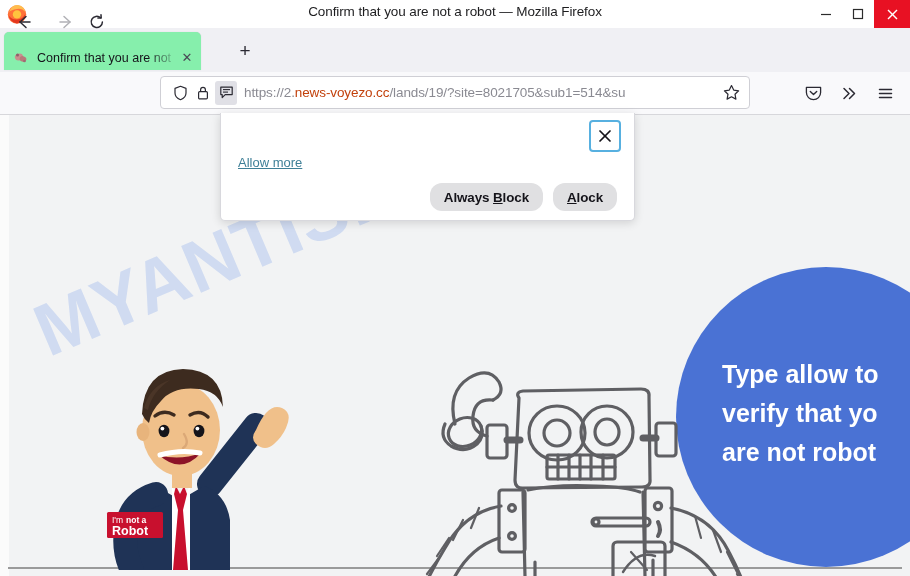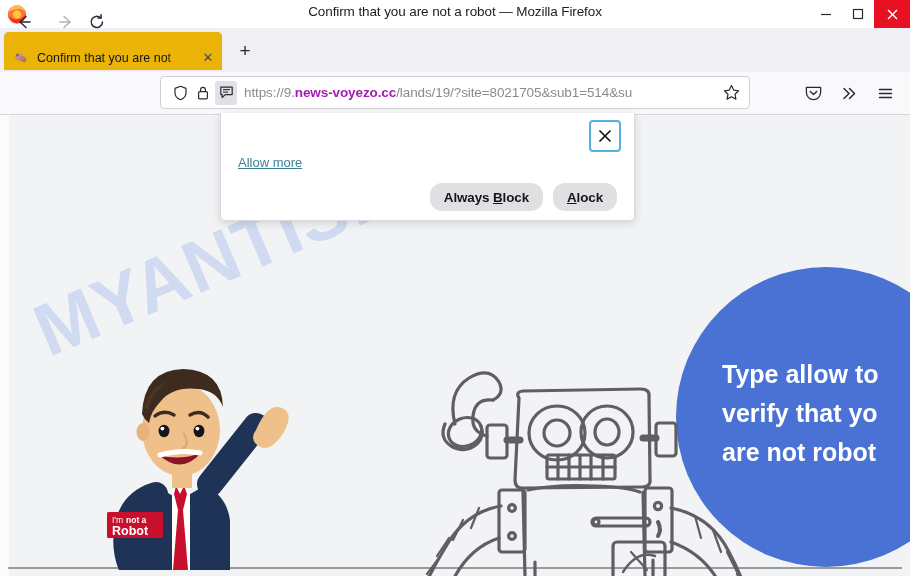--- a/index.html
+++ b/index.html
@@ -78,9 +78,9 @@
   .tab {
     position: absolute;
     left: 4px; top: 4px;
-    width: 218px;
+    width: 197px;
     height: 38px;
-    background: #eab308;
+    background: #86efac;
     border-radius: 5px 5px 0 0;
     display: flex;
     align-items: center;

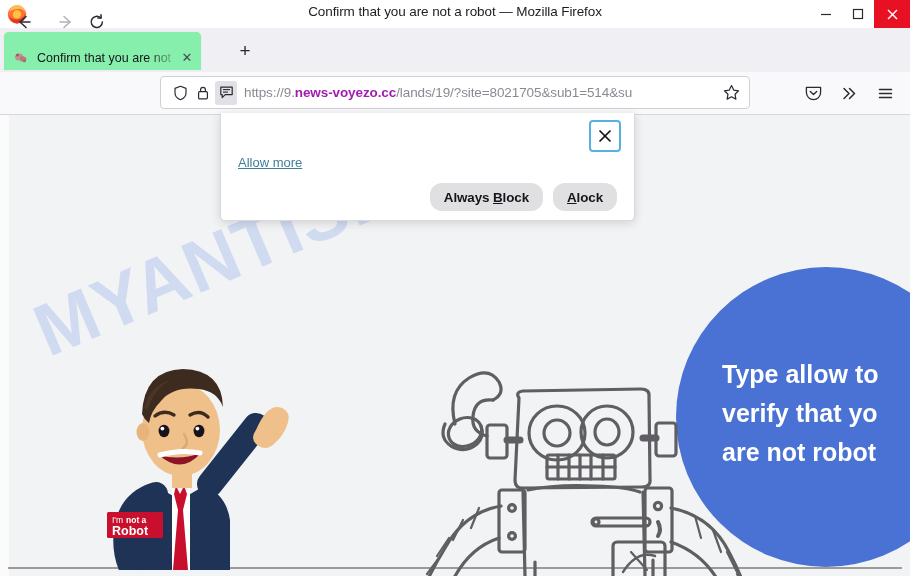--- a/index.html
+++ b/index.html
@@ -404,7 +404,7 @@
         <line x1="4" y1="7.1" x2="9" y2="7.1" stroke="#2b2a33" stroke-width="1.1"></line>
       </svg>
     </div>
-    <div class="url-text"><span>https://9.</span><b>news-voyezo.cc</b><span>/lands/19/?site=8021705&amp;sub1=514&amp;su</span></div>
+    <div class="url-text"><span>https://2.</span><b>news-voyezo.cc</b><span>/lands/19/?site=8021705&amp;sub1=514&amp;su</span></div>
     <div class="url-star">
       <svg width="17" height="17" viewBox="0 0 17 17">
         <path d="M8.5 1.6 L10.7 6.1 L15.6 6.8 L12 10.2 L12.9 15.1 L8.5 12.8 L4.1 15.1 L5 10.2 L1.4 6.8 L6.3 6.1 Z" fill="none" stroke="#2b2a33" stroke-width="1.2" stroke-linejoin="round"></path>

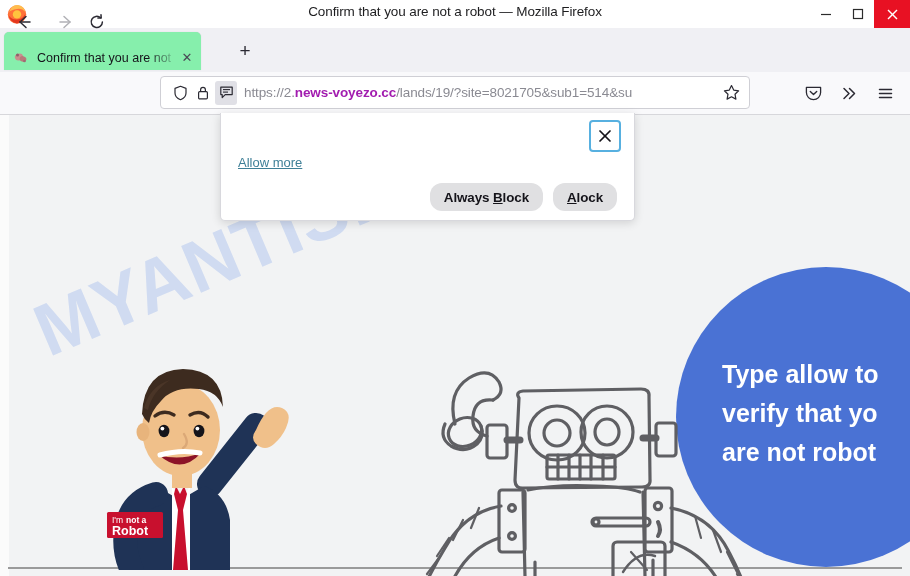--- a/index.html
+++ b/index.html
@@ -175,7 +175,7 @@
     margin-left: 6px;
     letter-spacing: -0.1px;
   }
-  .url-text b { color: #a21caf; font-weight: 700; }
+  .url-text b { color: #c2410c; font-weight: 400; }
   .url-star {
     flex: 0 0 auto;
     width: 24px;

